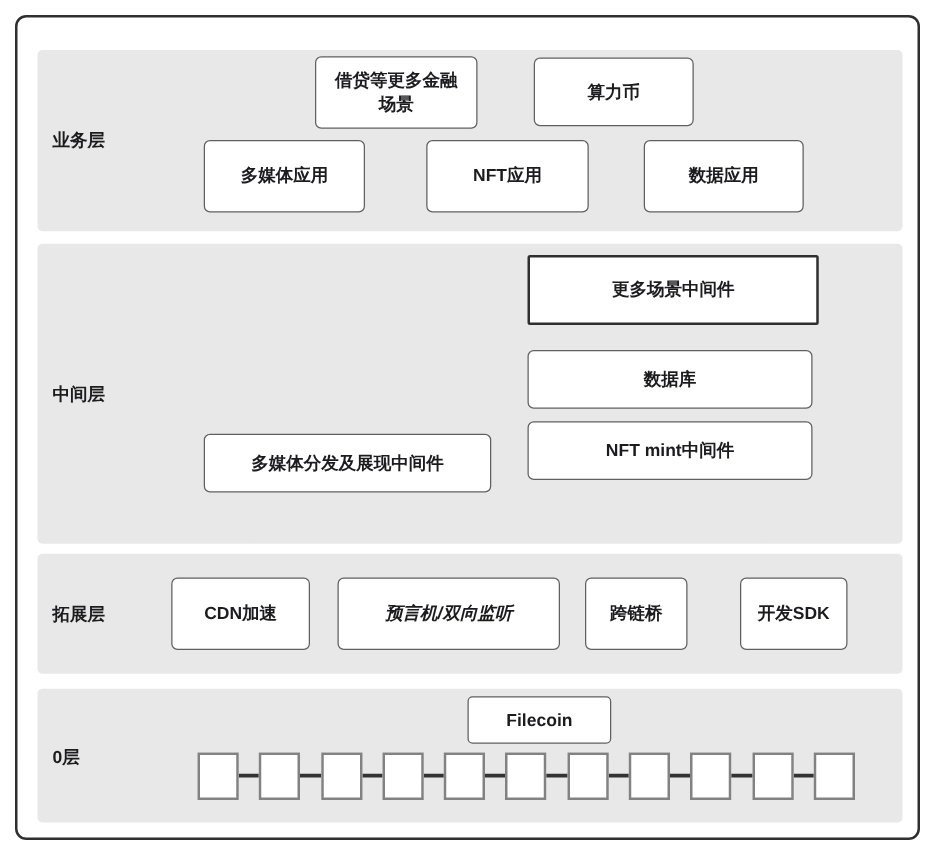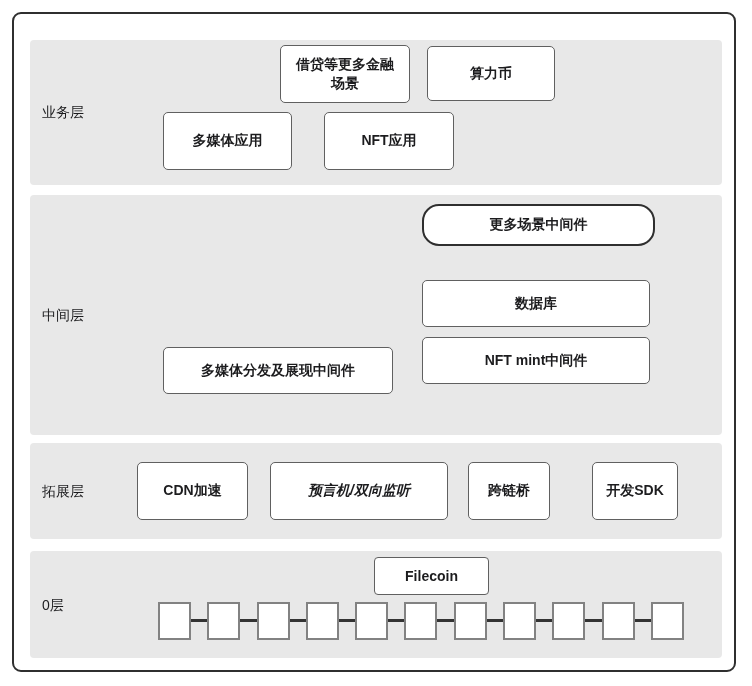--- a/index.html
+++ b/index.html
@@ -20,7 +20,7 @@
   .node{position:absolute;display:flex;align-items:center;justify-content:center;text-align:center;
         background:#ffffff;border:1.5px solid #606060;border-radius:5px;
         font-size:14px;font-weight:600;color:#1c1c1e;box-sizing:border-box;white-space:nowrap;}
-  .n-finance{left:252px;top:45px;width:130px;height:58px;padding:0 14px;line-height:1.35;white-space:normal;margin-left:28px;}
+  .n-finance{left:252px;top:45px;width:130px;height:58px;padding:0 14px;line-height:1.35;white-space:normal;}
   .n-hashcoin{left:427px;top:46px;width:128px;height:55px;}
   .n-multimedia-app{left:163px;top:112px;width:129px;height:58px;}
   .n-nft-app{left:324px;top:112px;width:130px;height:58px;}

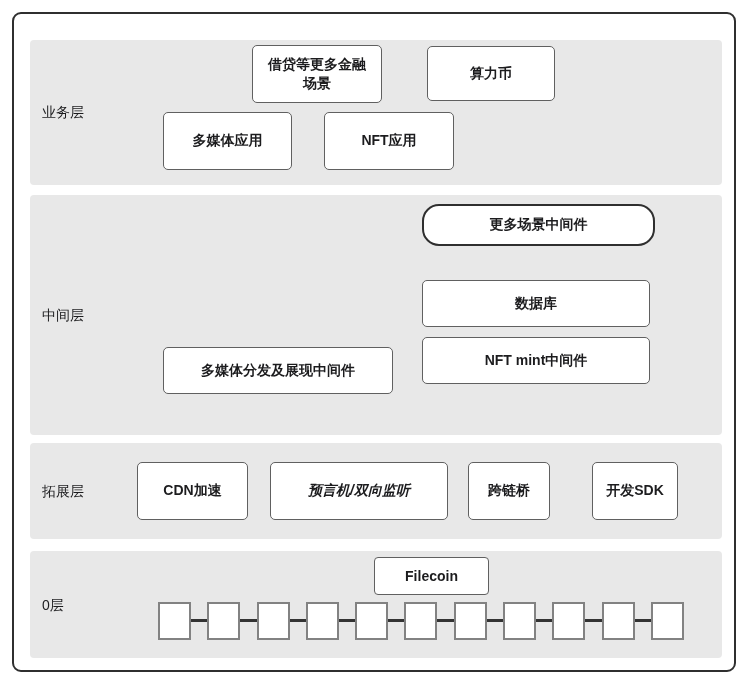--- a/index.html
+++ b/index.html
@@ -12,7 +12,7 @@
   #band-middleware{top:195px;height:240px;}
   #band-extension{top:443px;height:96px;}
   #band-layer0{top:551px;height:107px;}
-  .layer-label{position:absolute;left:42px;font-size:14px;font-weight:400;color:#1c1c1e;line-height:18px;}
+  .layer-label{position:absolute;left:42px;font-size:14px;font-weight:700;color:#1c1c1e;line-height:18px;}
   #label-business{top:103px;}
   #label-middleware{top:306px;}
   #label-extension{top:482px;}

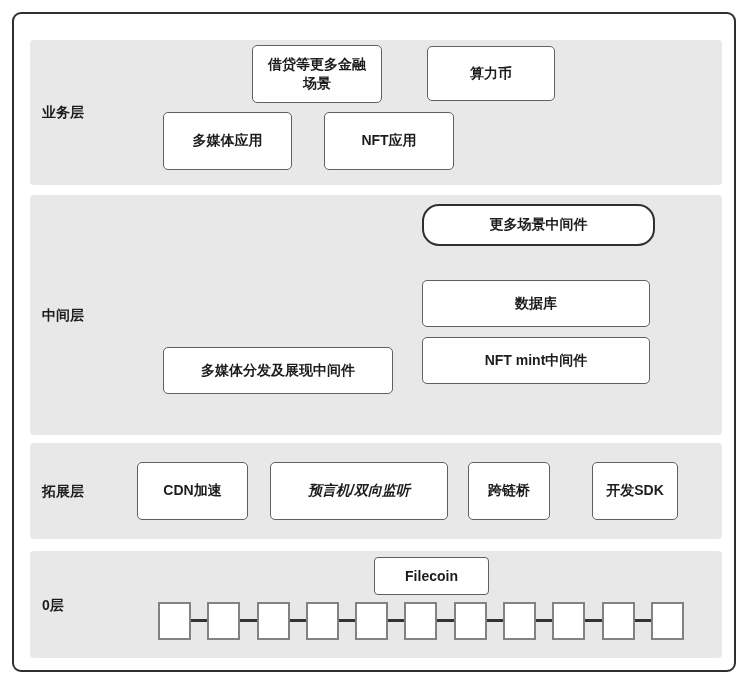--- a/index.html
+++ b/index.html
@@ -23,7 +23,7 @@
   .n-finance{left:252px;top:45px;width:130px;height:58px;padding:0 14px;line-height:1.35;white-space:normal;}
   .n-hashcoin{left:427px;top:46px;width:128px;height:55px;}
   .n-multimedia-app{left:163px;top:112px;width:129px;height:58px;}
-  .n-nft-app{left:324px;top:112px;width:130px;height:58px;}
+  .n-nft-app{left:341px;top:112px;width:130px;height:58px;}
   .n-data-app{left:515px;top:112px;width:128px;height:58px;}
   .n-more-scenario{left:422px;top:204px;width:233px;height:42px;border:2.5px solid #2f2f2f;border-radius:17px;}
   .n-defi{left:163px;top:280px;width:230px;height:46px;}

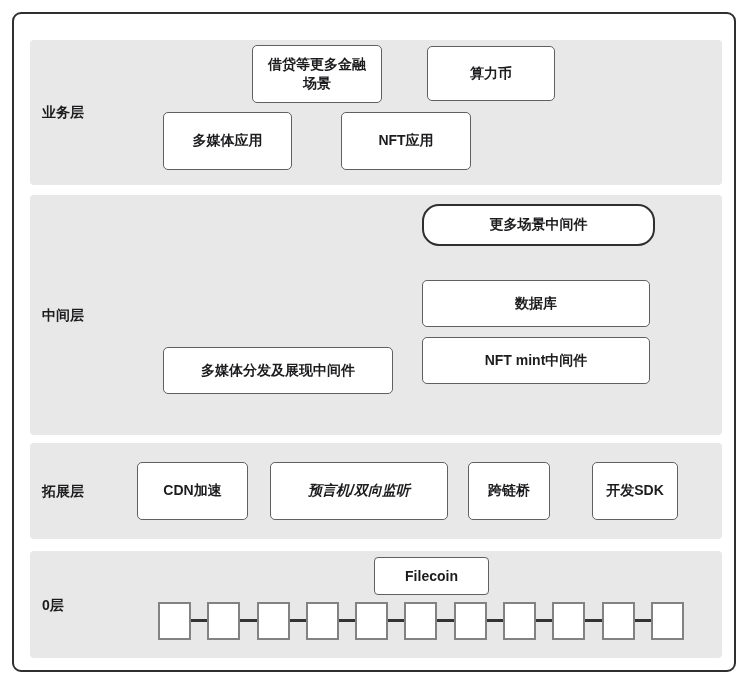--- a/index.html
+++ b/index.html
@@ -60,6 +60,7 @@
   <div class="node n-hashcoin">算力币</div>
   <div class="node n-multimedia-app">多媒体应用</div>
   <div class="node n-nft-app">NFT应用</div>
+  <div class="node n-data-app">数据应用</div>
 
   <div class="node n-more-scenario">更多场景中间件</div>
   <div class="node n-database">数据库</div>

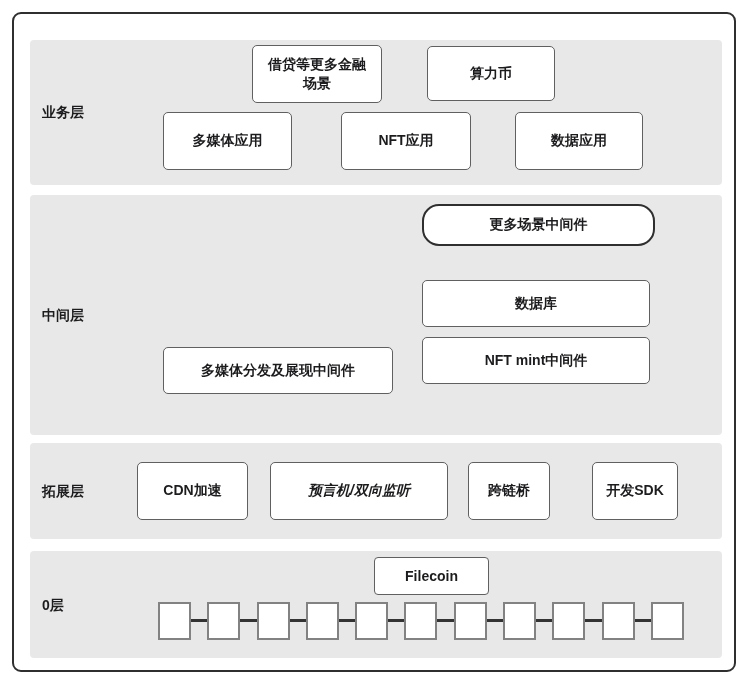--- a/index.html
+++ b/index.html
@@ -25,7 +25,7 @@
   .n-multimedia-app{left:163px;top:112px;width:129px;height:58px;}
   .n-nft-app{left:341px;top:112px;width:130px;height:58px;}
   .n-data-app{left:515px;top:112px;width:128px;height:58px;}
-  .n-more-scenario{left:422px;top:204px;width:233px;height:42px;border:2.5px solid #2f2f2f;border-radius:17px;}
+  .n-more-scenario{left:422px;top:204px;width:233px;height:56px;border:2.5px solid #2f2f2f;border-radius:2px;}
   .n-defi{left:163px;top:280px;width:230px;height:46px;}
   .n-database{left:422px;top:280px;width:228px;height:47px;}
   .n-multimedia-mw{left:163px;top:347px;width:230px;height:47px;text-align:right;}

